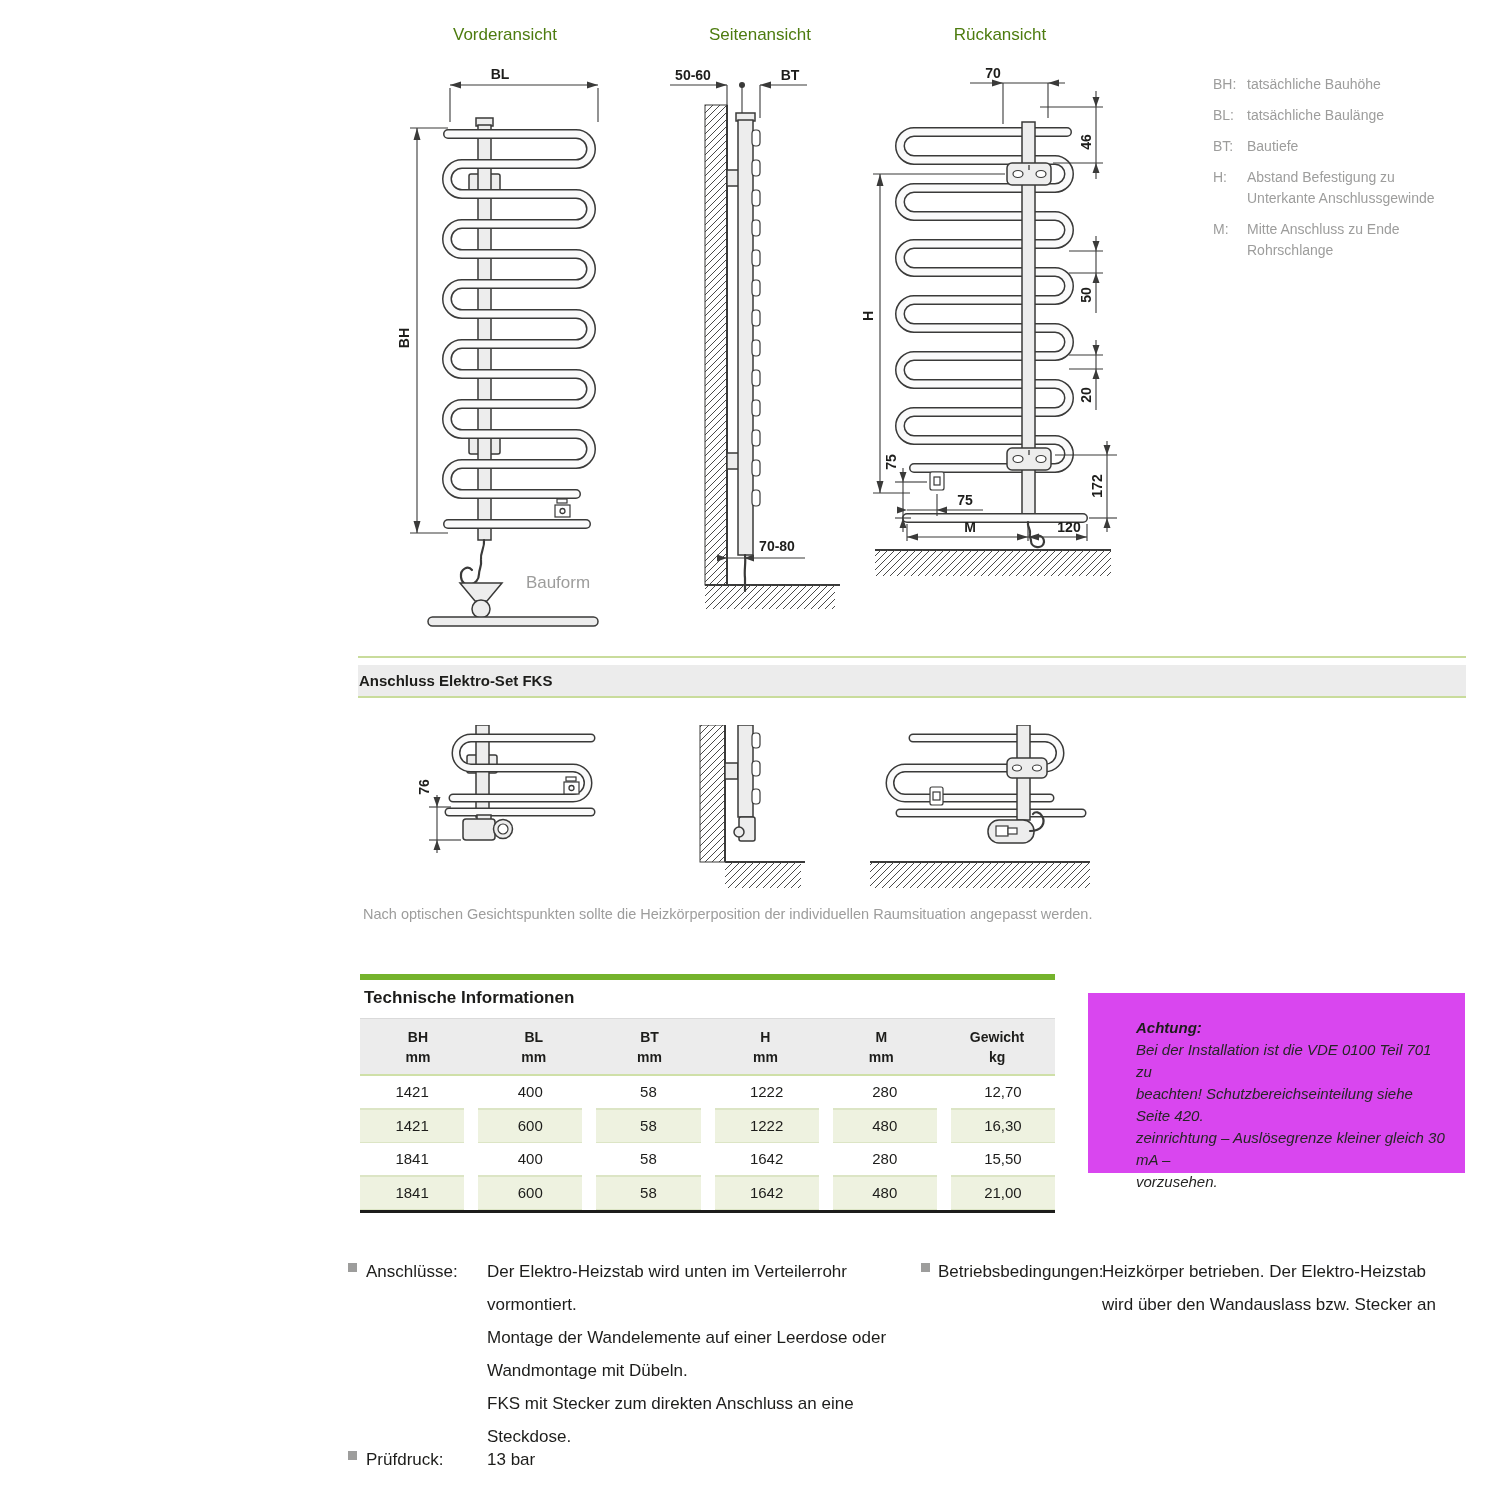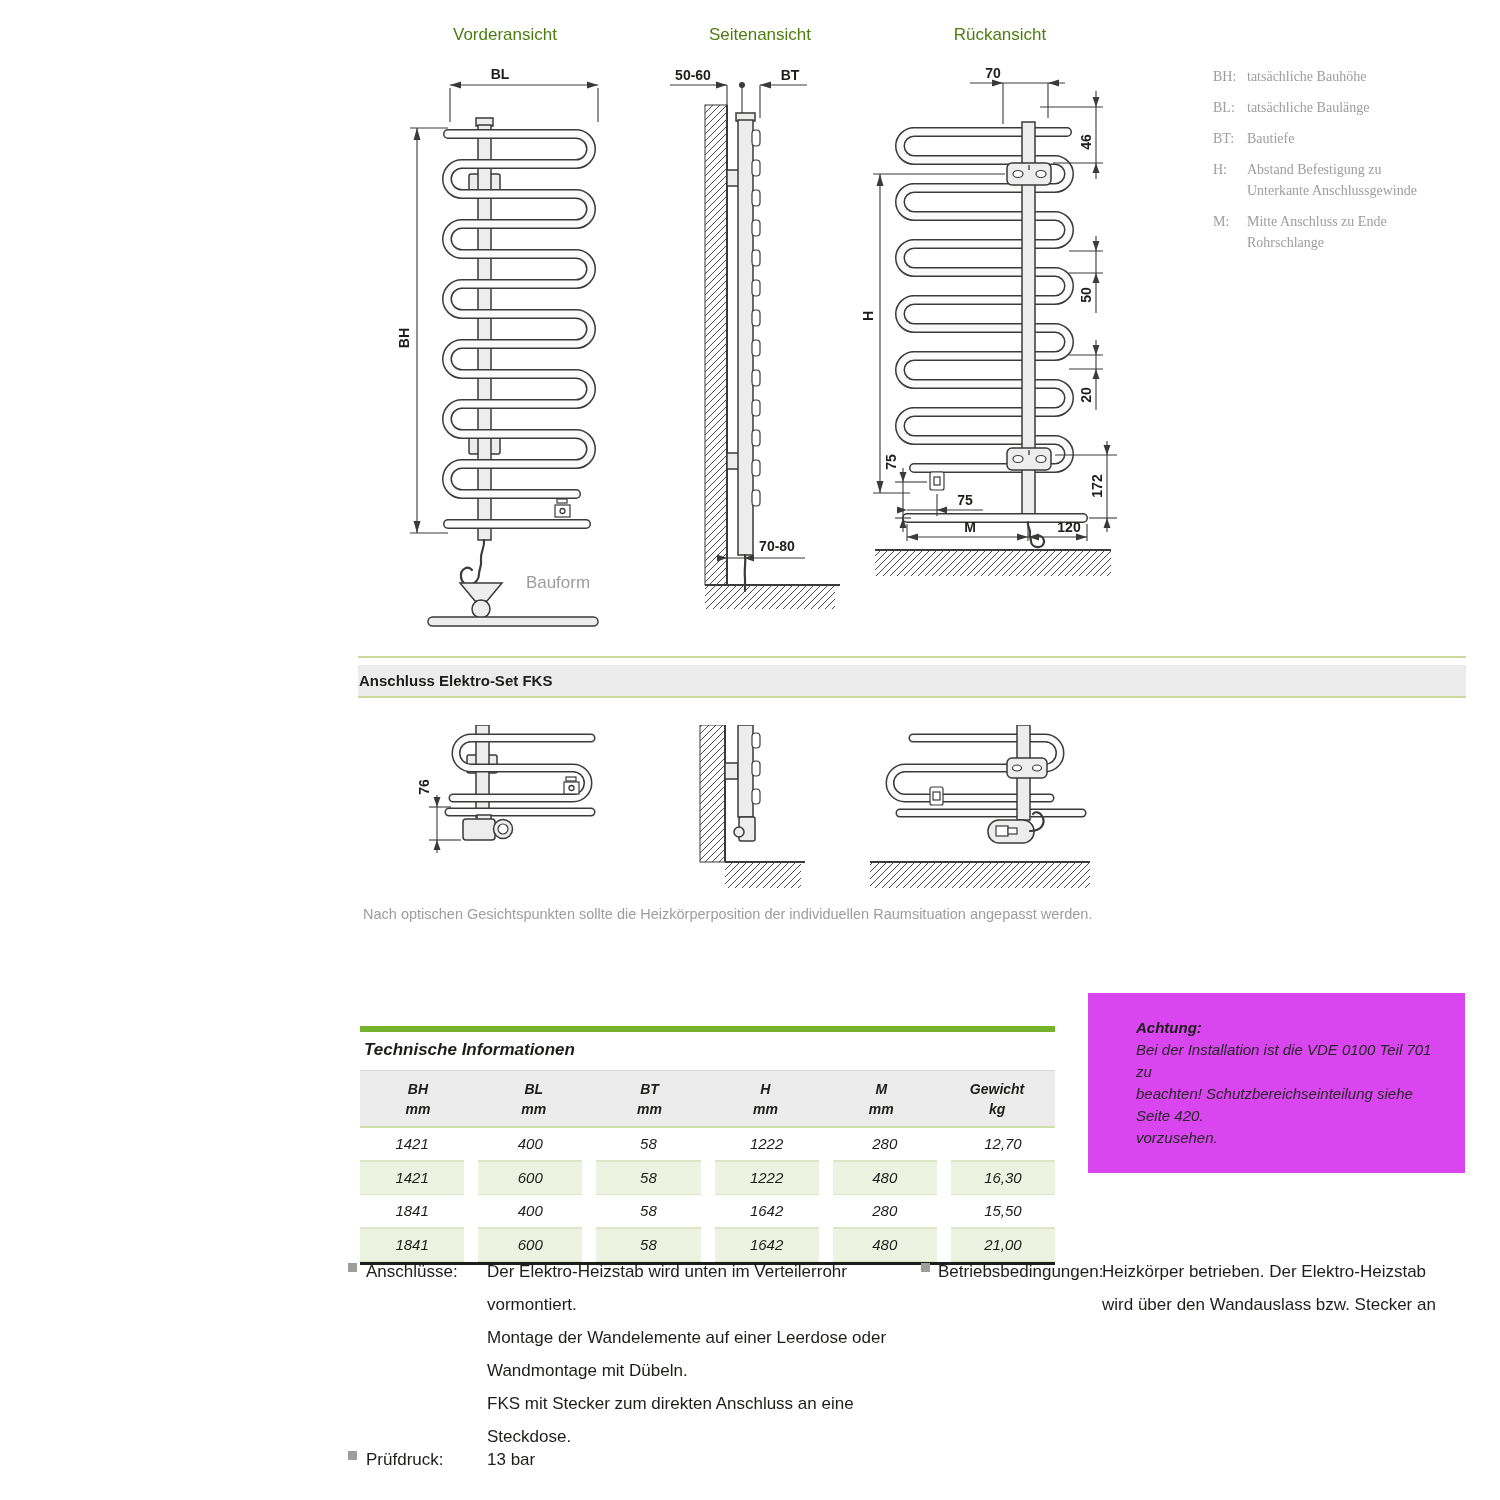--- a/index.html
+++ b/index.html
@@ -255,7 +255,7 @@
     <rect x="20" y="492" width="236" height="26" fill="url(#h-rv)"></rect>
   </svg>
 
-  <div class="abs legend" style="left:1213px;top:66px;width:240px;font-family:Liberation Serif, serif;">
+  <div class="abs legend" style="left:1213px;top:74px;width:240px;">
     <div class="legend-item">
       <span class="legend-key">BH:</span>
       <div>

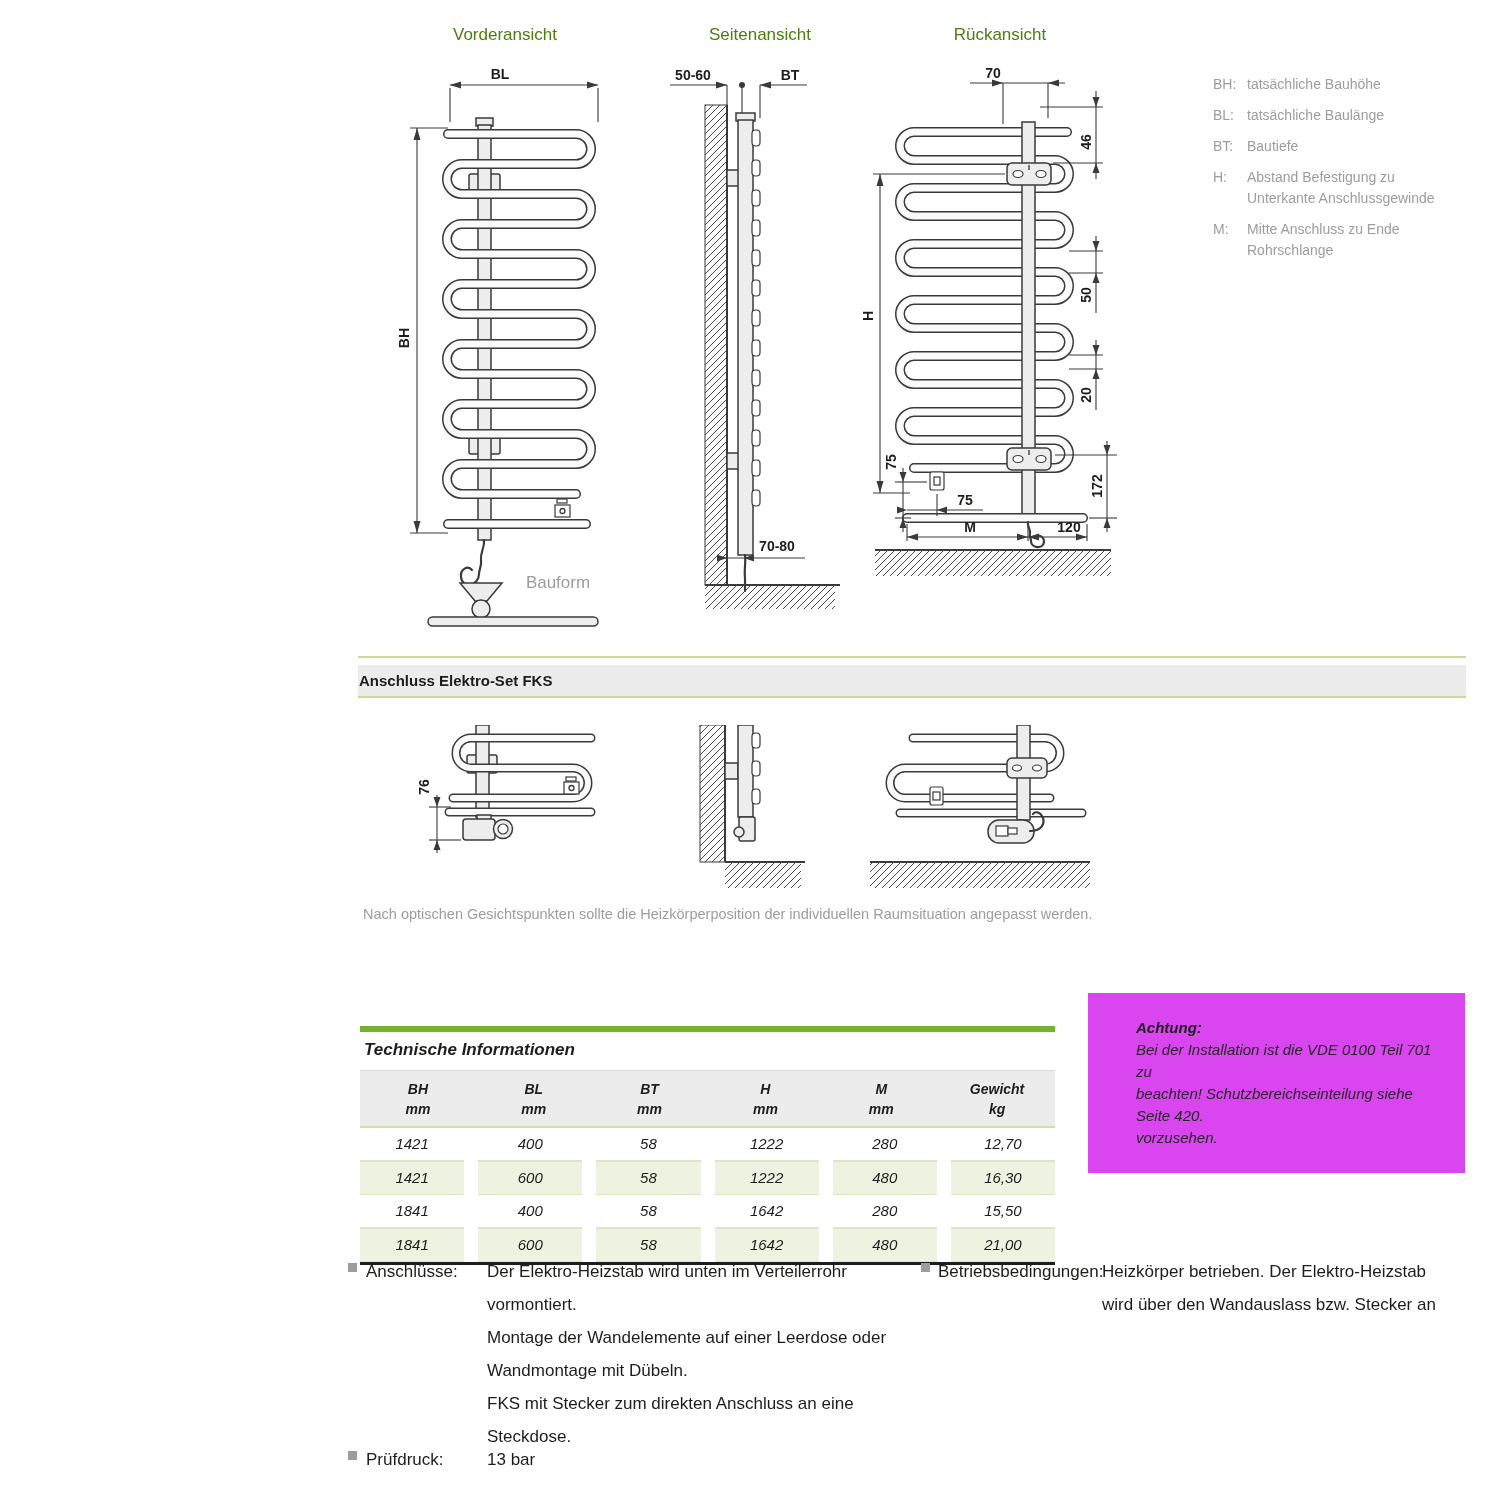--- a/index.html
+++ b/index.html
@@ -366,7 +366,7 @@
 
   <div class="abs fks-note" style="left:363px;top:906px;width:1100px;">Nach optischen Gesichtspunkten sollte die Heizkörperposition der individuellen Raumsituation angepasst werden.</div>
 
-  <div class="abs" style="left:360px;top:1026px;width:695px;font-style:italic;">
+  <div class="abs" style="left:360px;top:974px;width:695px;">
     <div class="green-bar"></div>
     <div class="tech-title">Technische Informationen</div>
     <div class="tech-head">

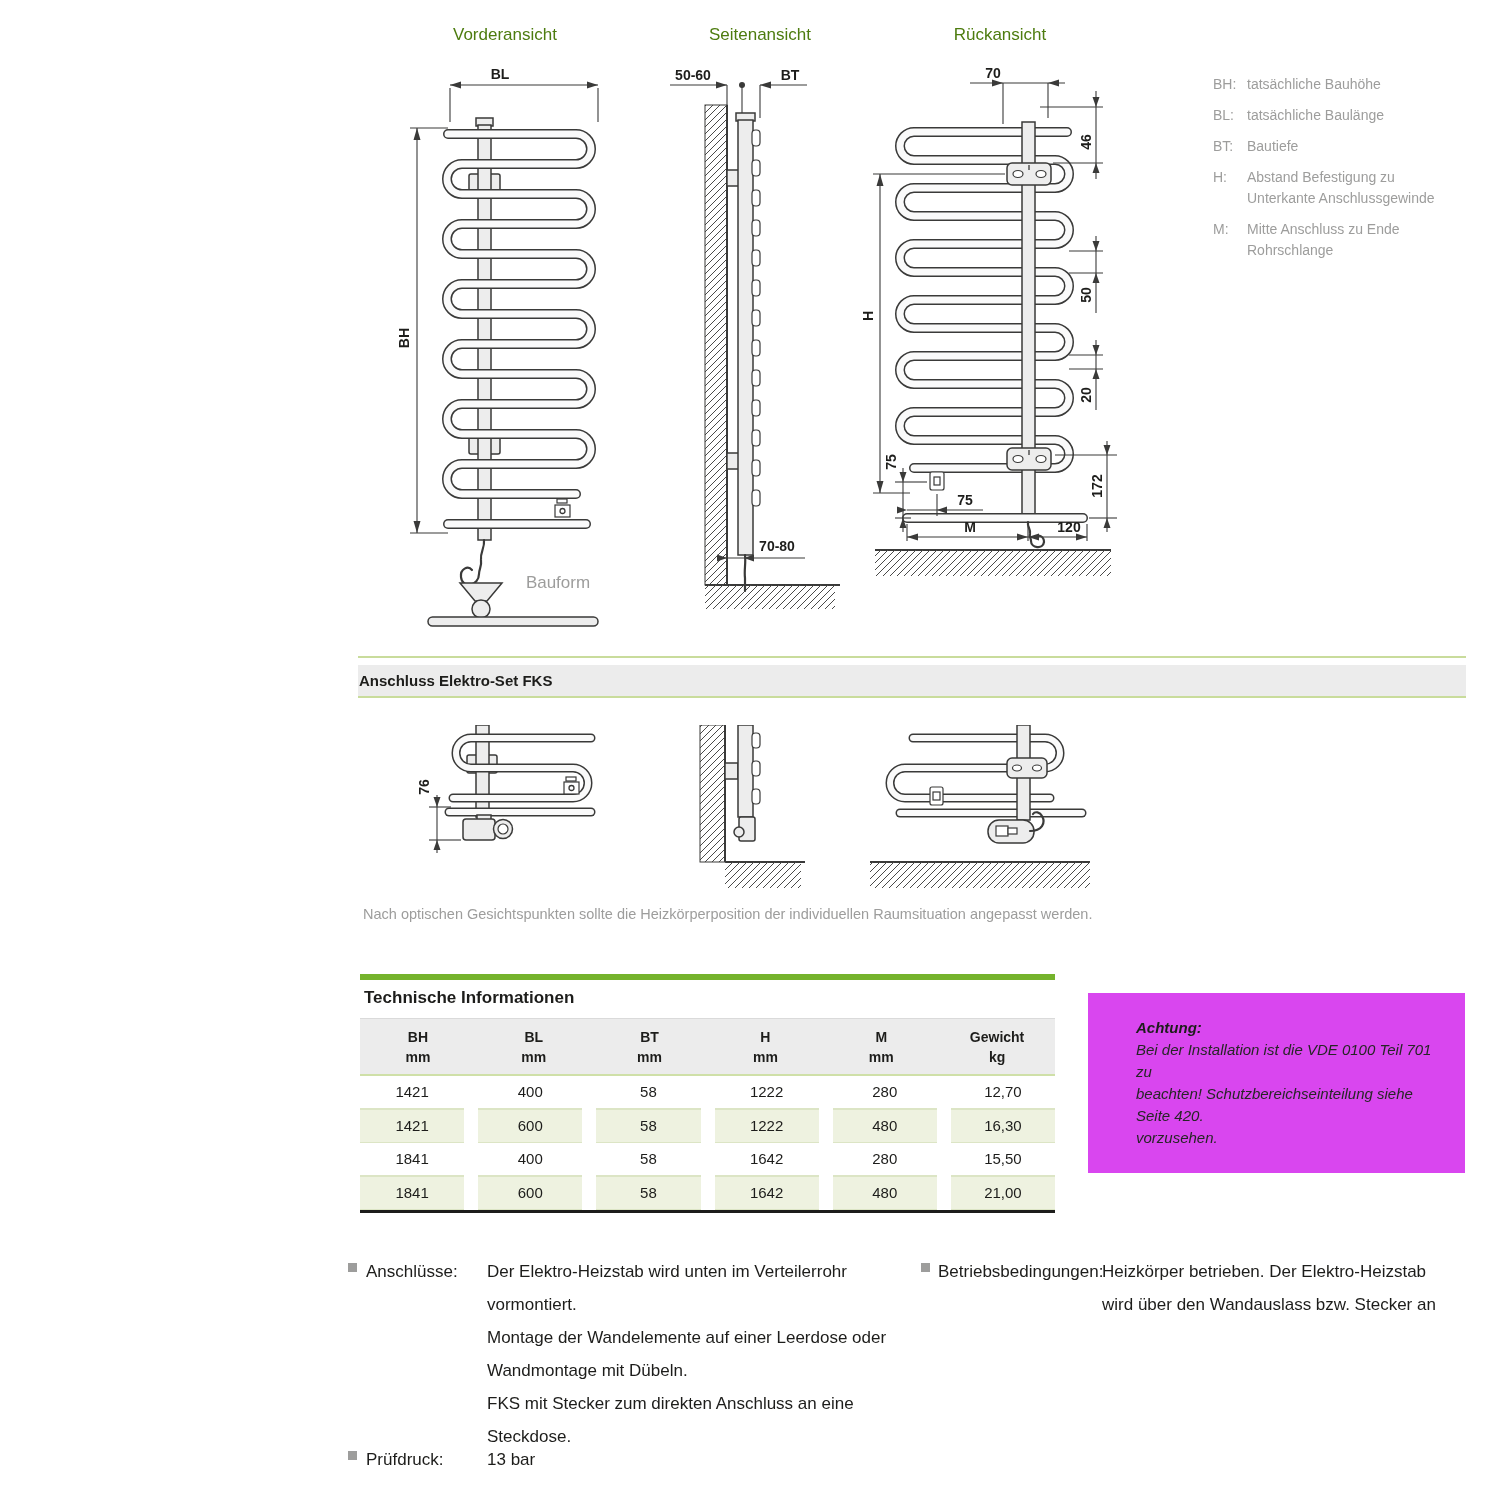--- a/index.html
+++ b/index.html
@@ -435,6 +435,7 @@
     <div class="warn-title">Achtung:</div>
     <div class="warn-line">Bei der Installation ist die VDE 0100 Teil 701 zu</div>
     <div class="warn-line">beachten! Schutzbereichseinteilung siehe Seite 420.</div>
+    <div class="warn-line">zeinrichtung – Auslösegrenze kleiner gleich 30 mA –</div>
     <div class="warn-line">vorzusehen.</div>
   </div>
 

